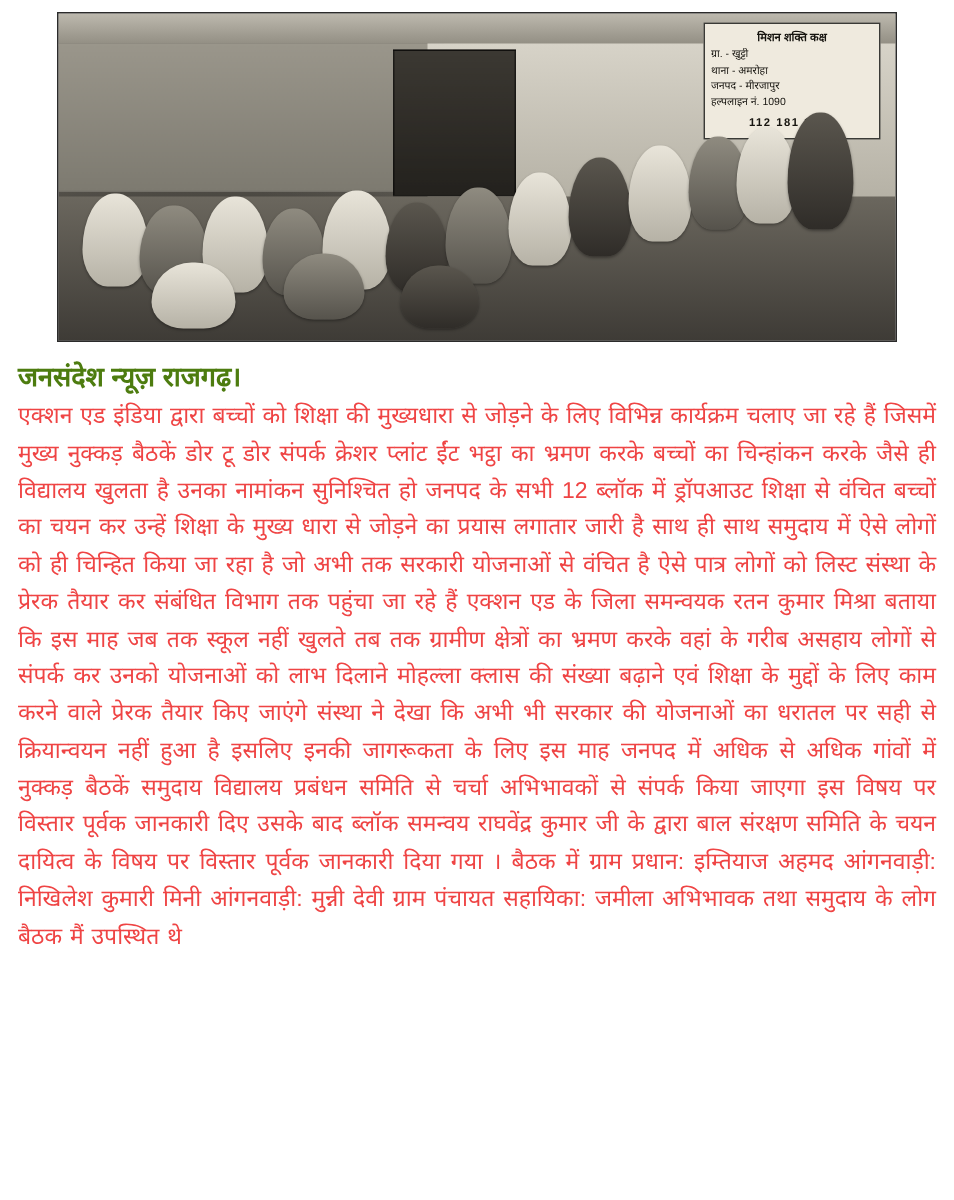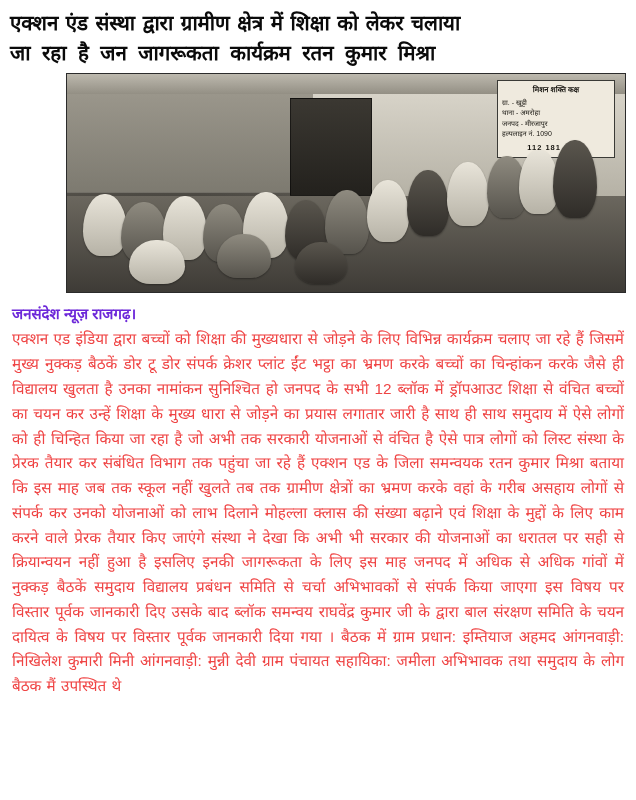--- a/index.html
+++ b/index.html
@@ -152,10 +152,6 @@
 
 <div class="page">
 
-  <h1 class="headline">
-    <span>एक्शन एंड संस्था द्वारा ग्रामीण क्षेत्र में शिक्षा को लेकर चलाया</span>
-    <span class="line2">जा रहा है जन  जागरूकता  कार्यक्रम  रतन  कुमार  मिश्रा</span>
-  </h1>
 
   <div class="photo-wrap">
     <div class="photo">

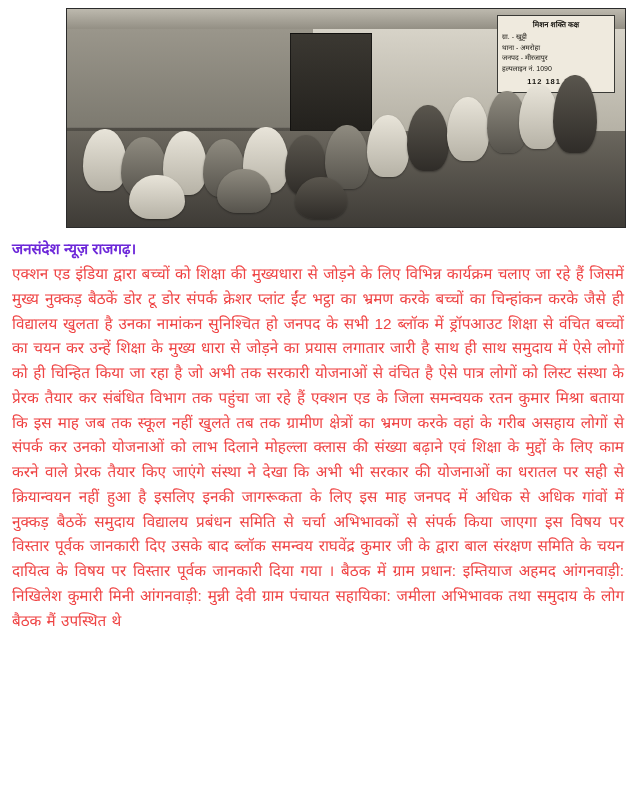--- a/index.html
+++ b/index.html
@@ -39,7 +39,7 @@
   .photo-wrap {
     margin: 2px 0 0 0;
     display: flex;
-    justify-content: flex-end;
+    justify-content: center;
   }
   .photo {
     position: relative;

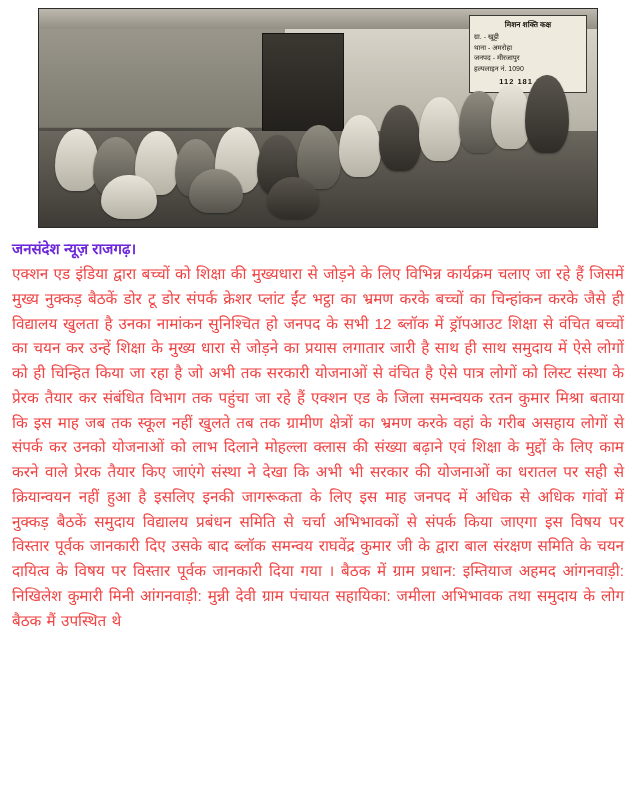--- a/index.html
+++ b/index.html
@@ -131,9 +131,9 @@
   .byline {
     font-family: "Liberation Sans", sans-serif;
     font-weight: bold;
-    font-size: 15px;
+    font-size: 18px;
     margin: 10px 0 4px 2px;
-    color: #6d28d9;
+    color: #4d7c0f;
   }
   .body-text {
     font-family: "Liberation Sans", sans-serif;

